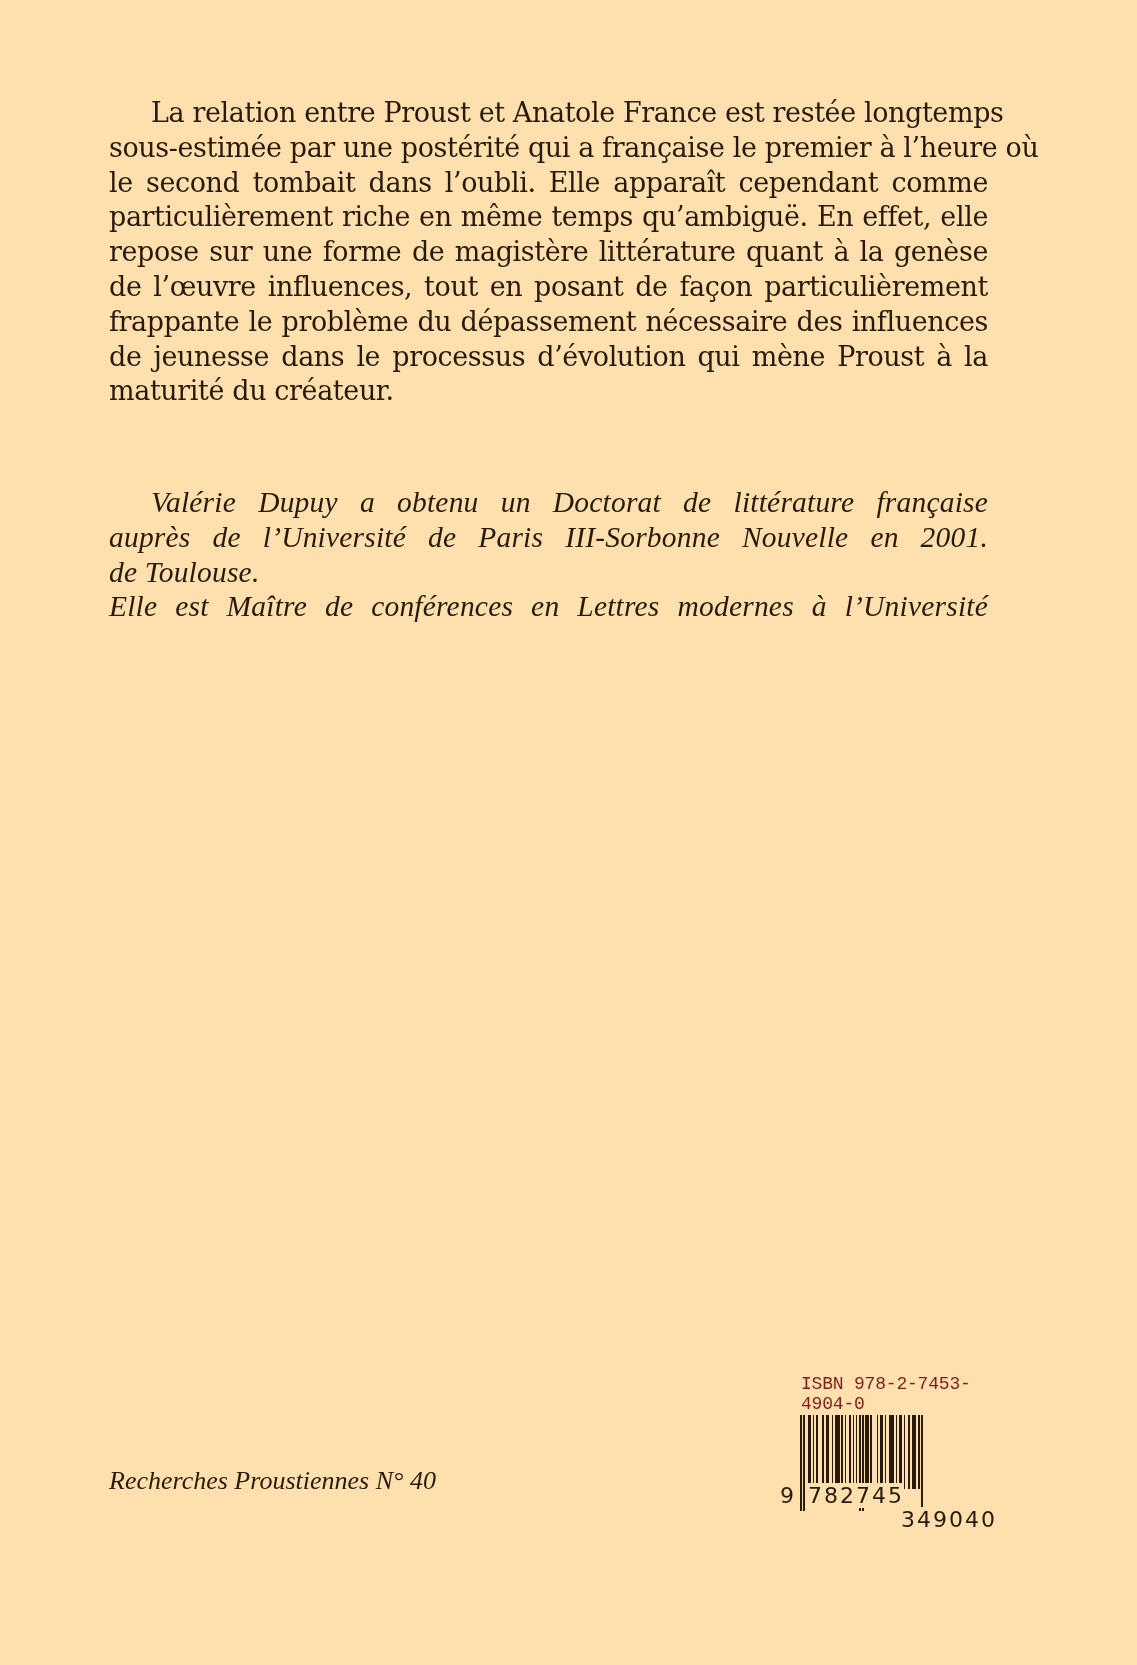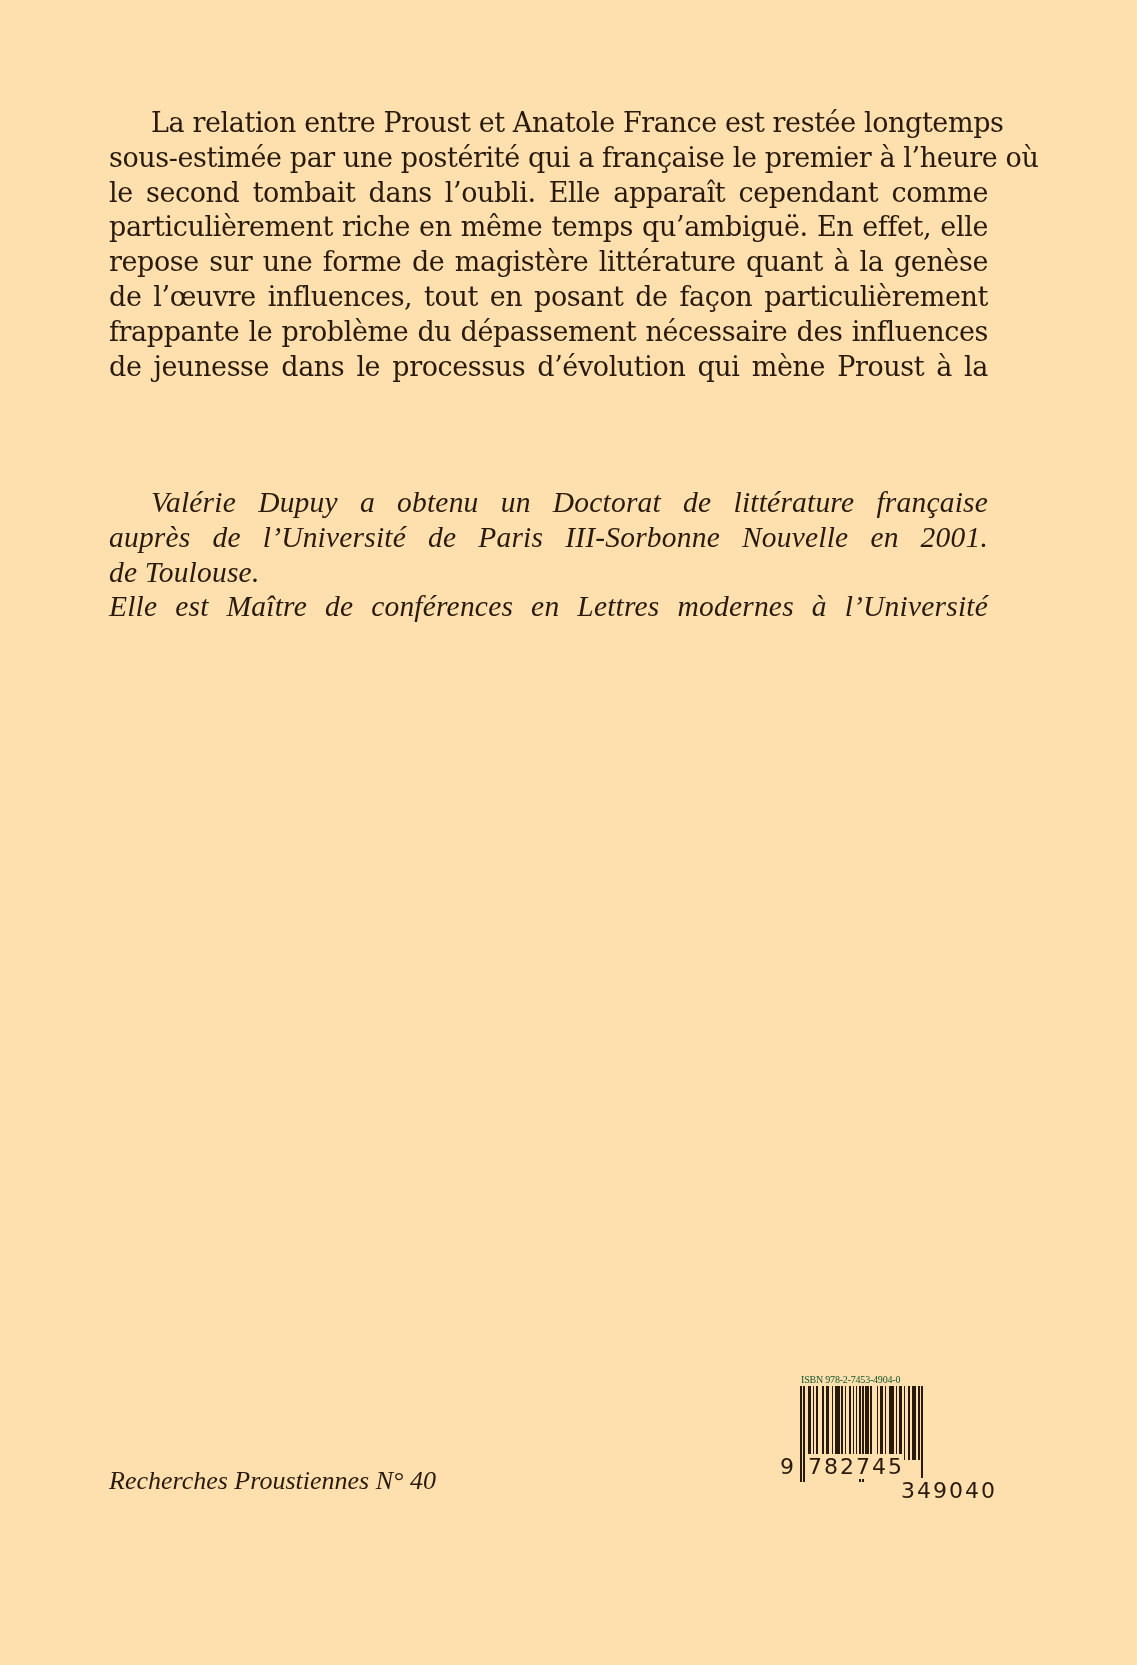--- a/index.html
+++ b/index.html
@@ -5,7 +5,7 @@
   html, body { margin:0; padding:0; }
   body { width:1137px; height:1665px; background:#fde0ae; position:relative; overflow:hidden; color:#2a1a0e; }
   .para { position:absolute; left:109px; width:879px; font-family:"DejaVu Serif", serif; font-size:27px; line-height:34.8px; text-align:justify; letter-spacing:-0.4px; }
-  .p1 { top:106px; }
+  .p1 { top:96px; }
   .p2 { top:485px; font-family:"Liberation Serif", serif; font-style:italic; font-size:29.5px; letter-spacing:0.2px; }
   .p1 .line, .p2 .line { display:block; text-align:justify; text-align-last:justify; white-space:nowrap; }
   .p1 .line.last, .p2 .line.last { text-align-last:left; }

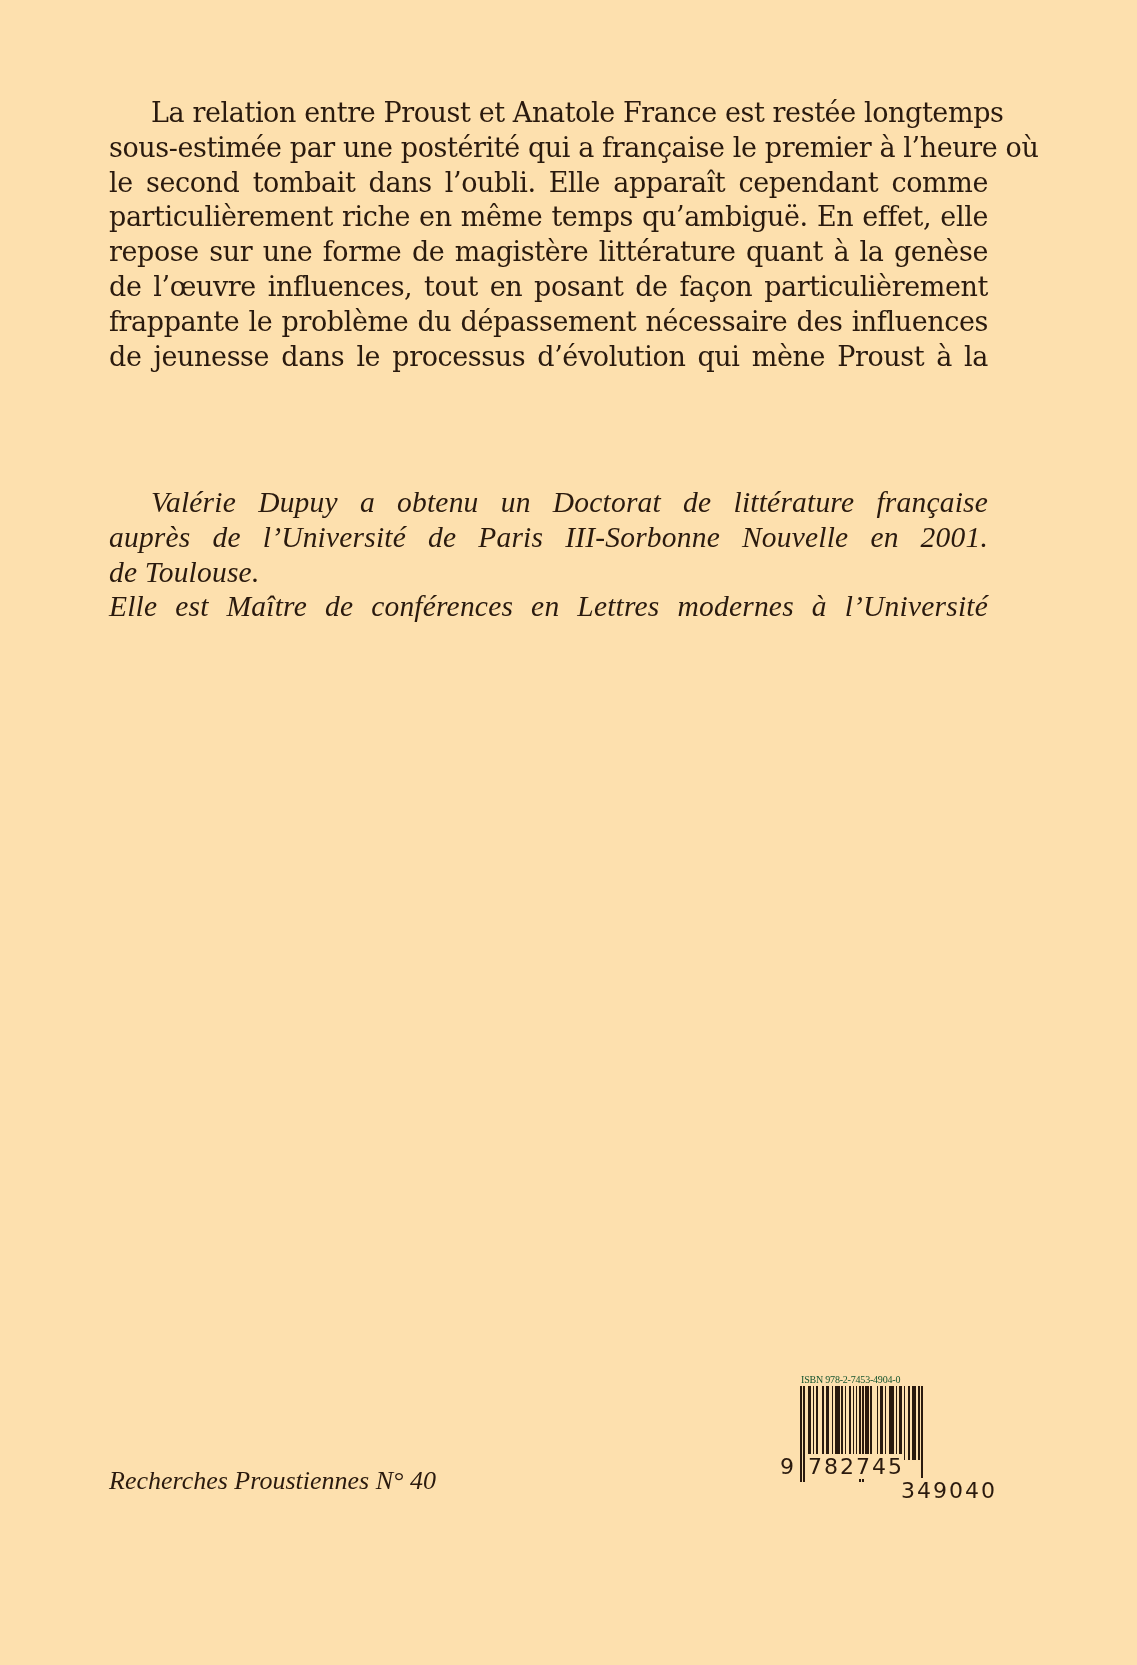--- a/index.html
+++ b/index.html
@@ -30,6 +30,7 @@
   <span class="line">de l’œuvre influences, tout en posant de façon particulièrement</span>
   <span class="line">frappante le problème du dépassement nécessaire des influences</span>
   <span class="line">de jeunesse dans le processus d’évolution qui mène Proust à la</span>
+  <span class="line last">maturité du créateur.</span>
 </div>
 
 <div class="para p2">

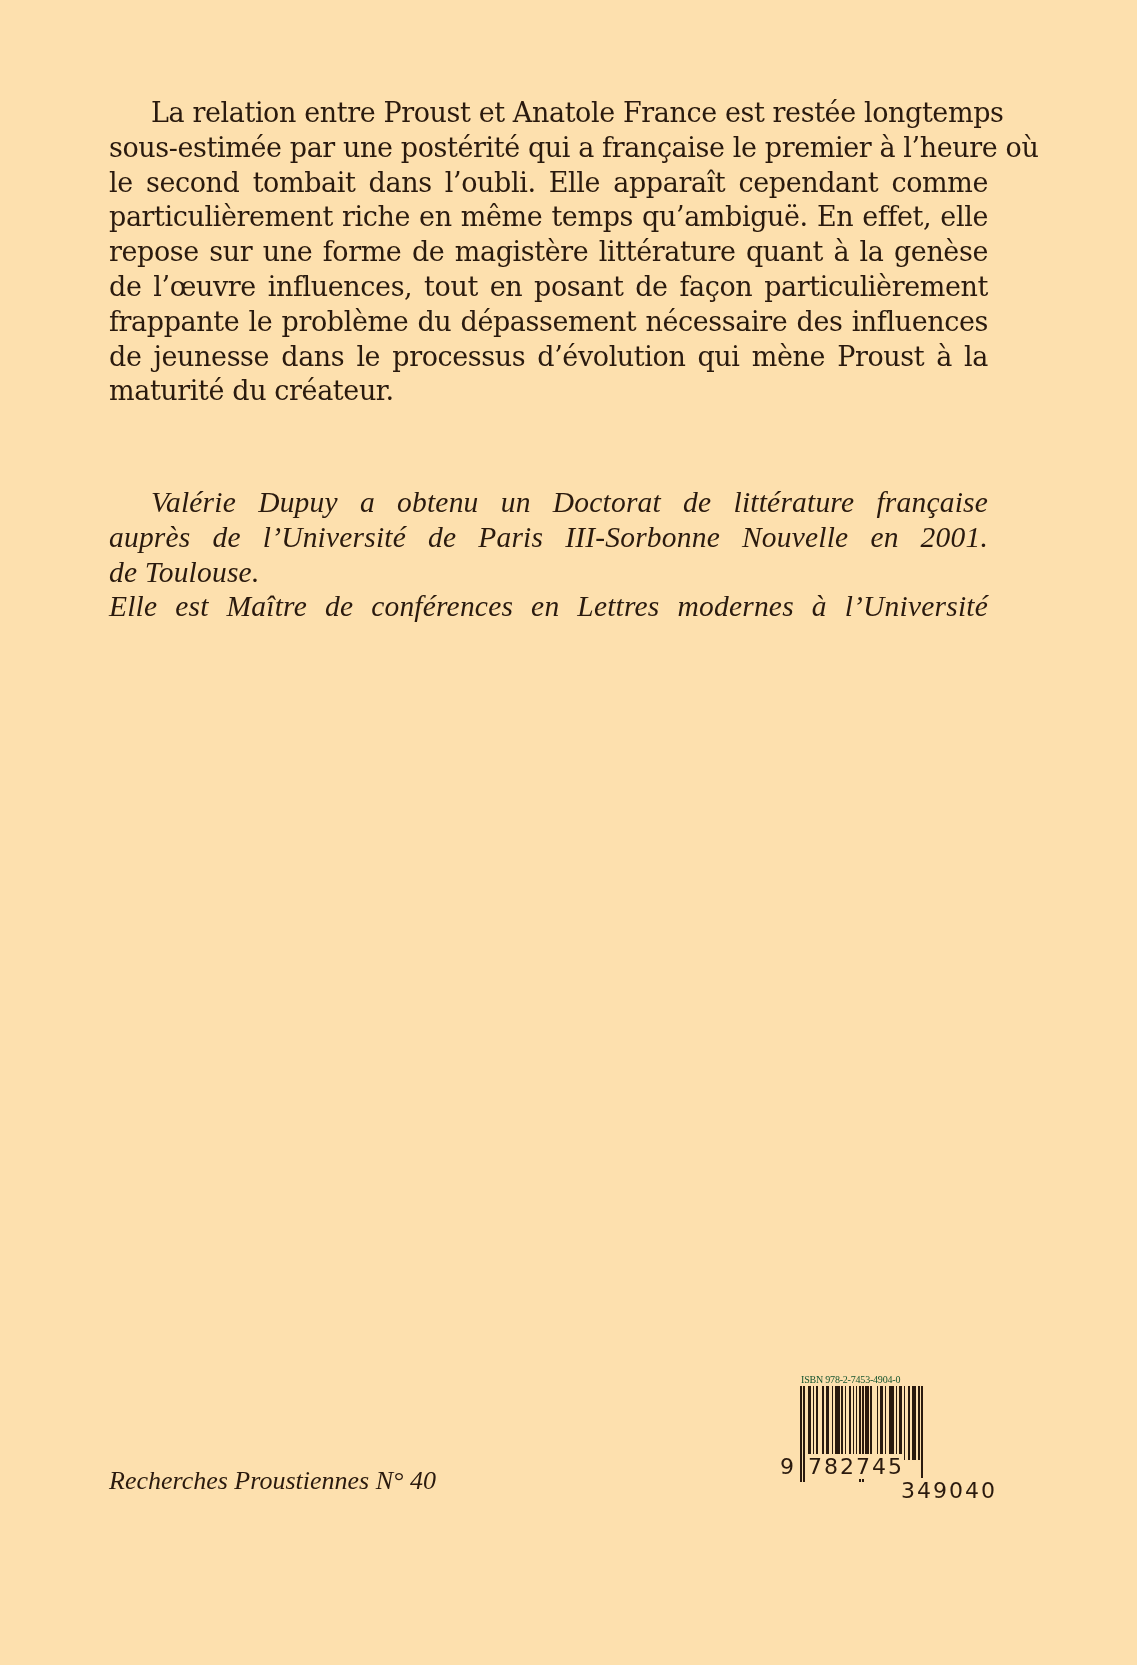--- a/index.html
+++ b/index.html
@@ -12,7 +12,7 @@
   .indent { padding-left:42px; }
   .series { position:absolute; left:109px; top:1466px; font-family:"Liberation Serif", serif; font-style:italic; font-size:26px; }
   .isbn-block { position:absolute; left:798px; top:1374px; width:200px; }
-  .isbn-label { font-family:Liberation Serif, serif; font-size:10px; letter-spacing:-0.2px; color:#14532d; margin-left:3px; }
+  .isbn-label { font-family:Liberation Mono, monospace; font-size:18px; letter-spacing:-0.2px; color:#7f1d1d; margin-left:3px; }
   .barcode { position:relative; margin-top:1px; height:96px; }
   .bars { position:absolute; left:2px; top:0; height:96px; display:flex; align-items:flex-start; }
   .bar { background:#2a1a0e; }

